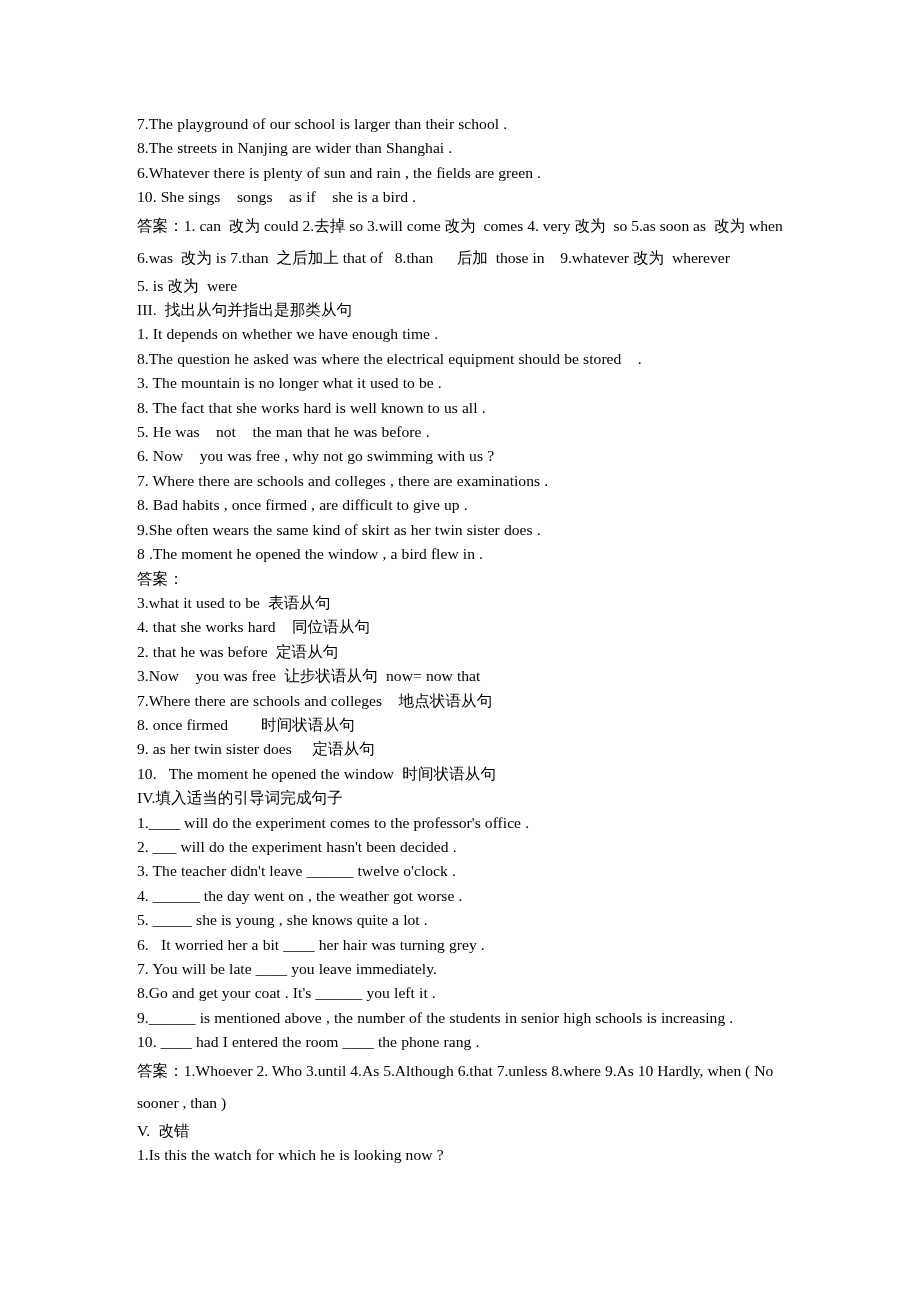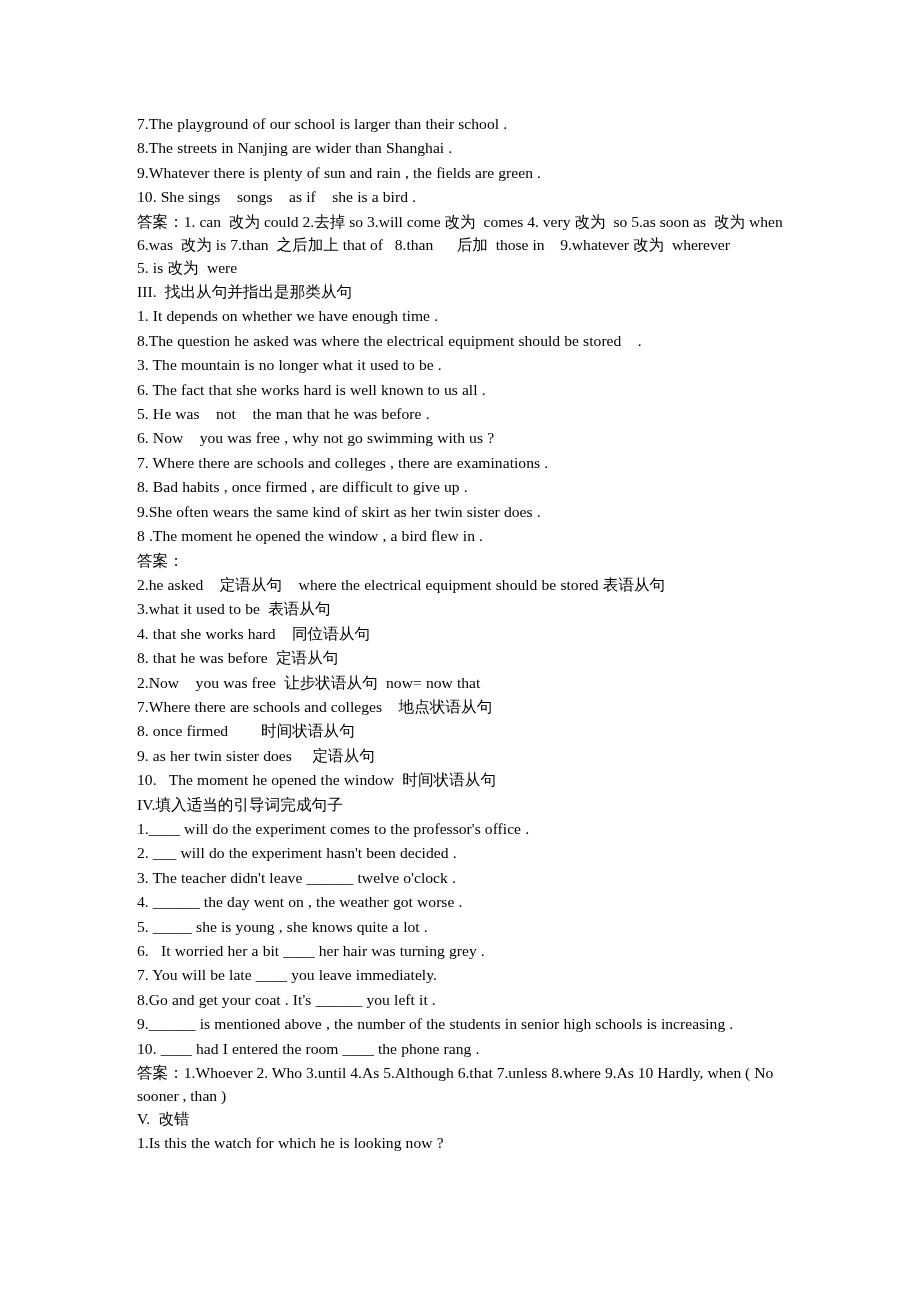--- a/index.html
+++ b/index.html
@@ -52,7 +52,7 @@
 
     <div class="line">7.The playground of our school is larger than their school .</div>
     <div class="line">8.The streets in Nanjing are wider than Shanghai .</div>
-    <div class="line">9.Whatever there is plenty of sun and rain , the fields are green .</div>
+    <div class="line">6.Whatever there is plenty of sun and rain , the fields are green .</div>
     <div class="line">10. She sings    songs    as if    she is a bird .</div>
 
     <div class="para">答案：1. can  改为 could 2.去掉 so 3.will come 改为  comes 4. very 改为  so 5.as soon as  改为 when 6.was  改为 is 7.than  之后加上 that of   8.than      后加  those in    9.whatever 改为  wherever</div>

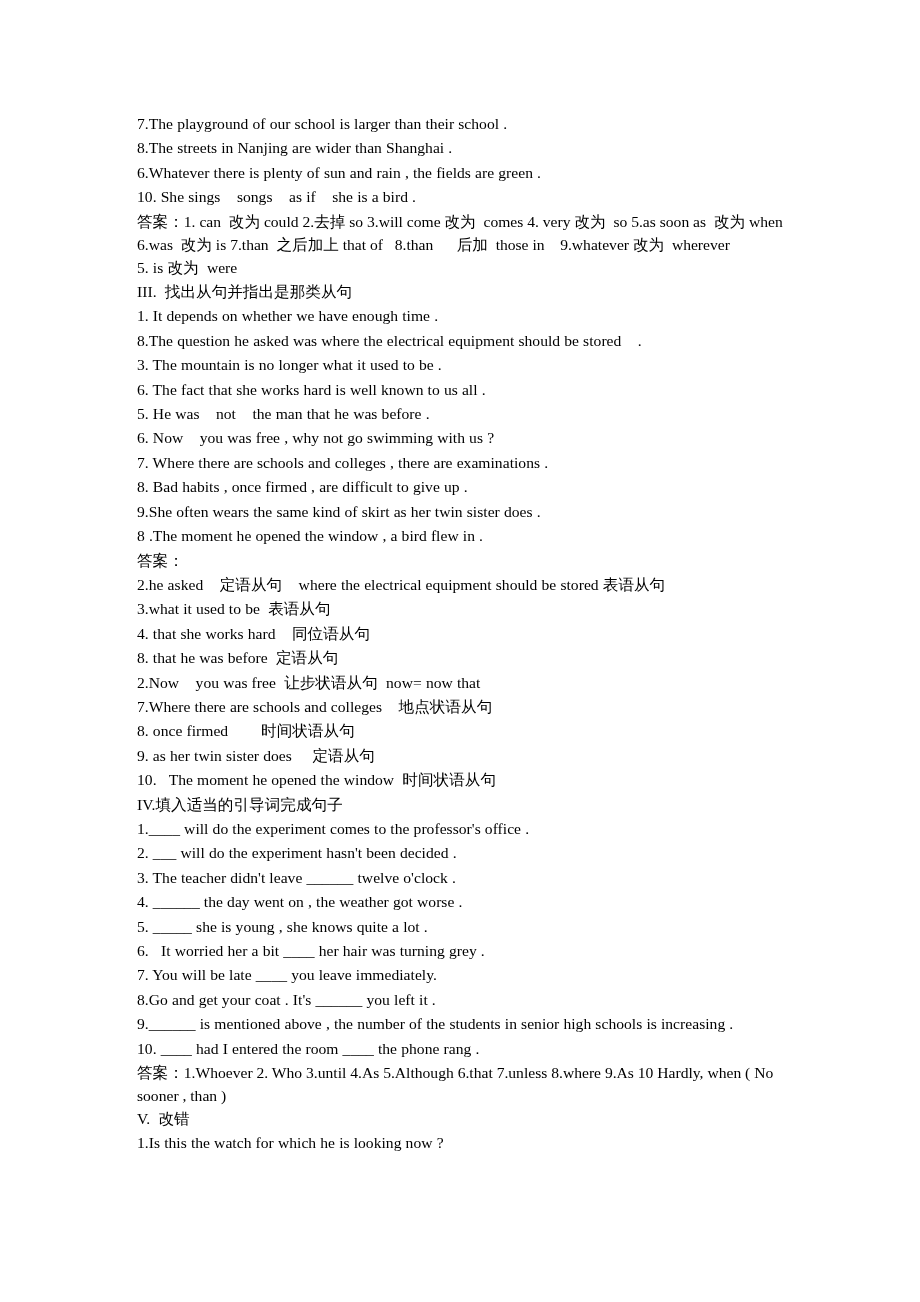--- a/index.html
+++ b/index.html
@@ -39,7 +39,7 @@
   
   .para {
     font-size: 15.6px;
-    line-height: 23px;
+    line-height: 32px;
     white-space: pre-wrap;
     text-align: left;
   }

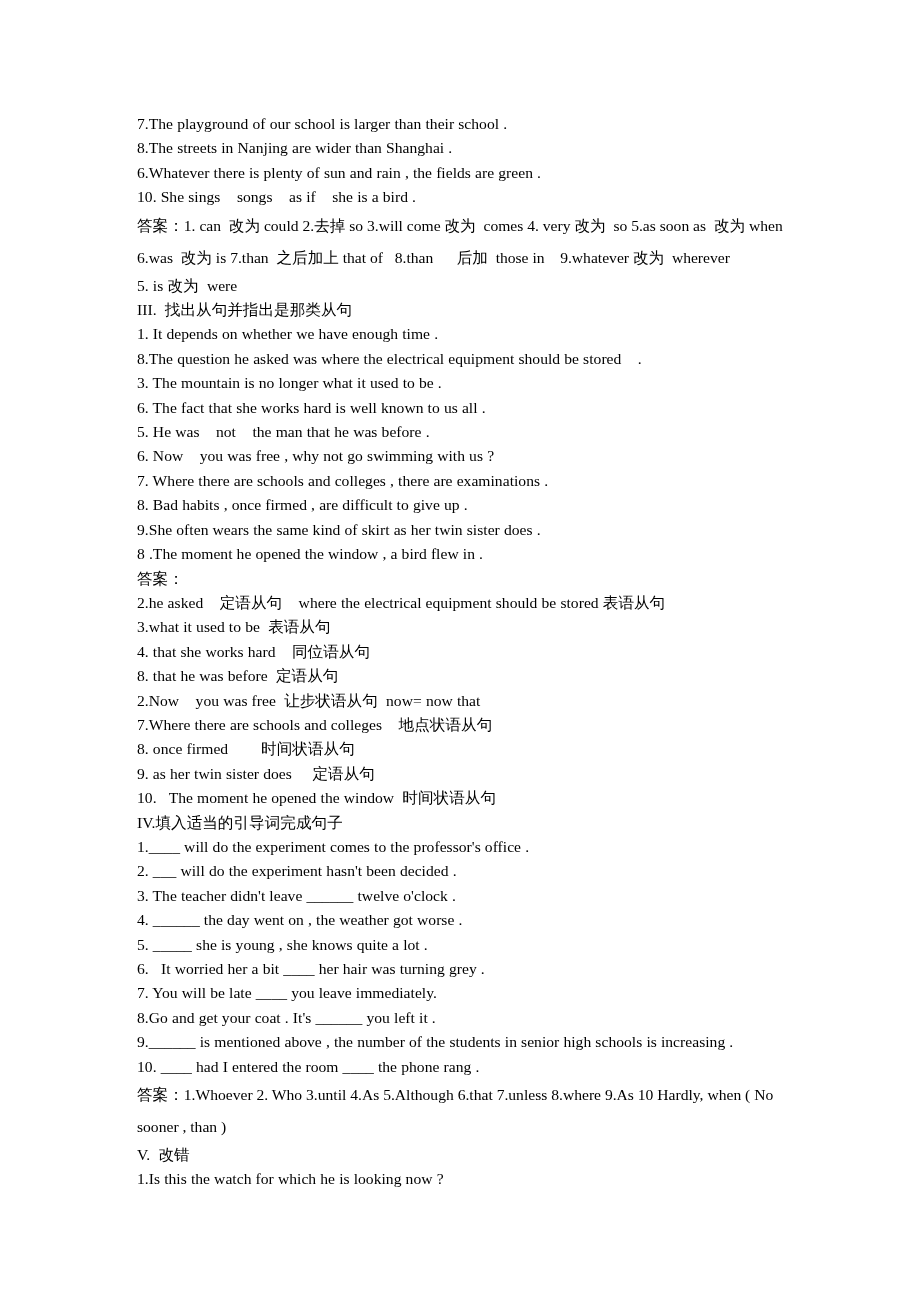--- a/index.html
+++ b/index.html
@@ -63,7 +63,7 @@
     <div class="line">1. It depends on whether we have enough time .</div>
     <div class="line">8.The question he asked was where the electrical equipment should be stored    .</div>
     <div class="line">3. The mountain is no longer what it used to be .</div>
-    <div class="line">6. The fact that she works hard is well known to us all .</div>
+    <div class="line">8. The fact that she works hard is well known to us all .</div>
     <div class="line">5. He was    not    the man that he was before .</div>
     <div class="line">6. Now    you was free , why not go swimming with us ?</div>
     <div class="line">7. Where there are schools and colleges , there are examinations .</div>

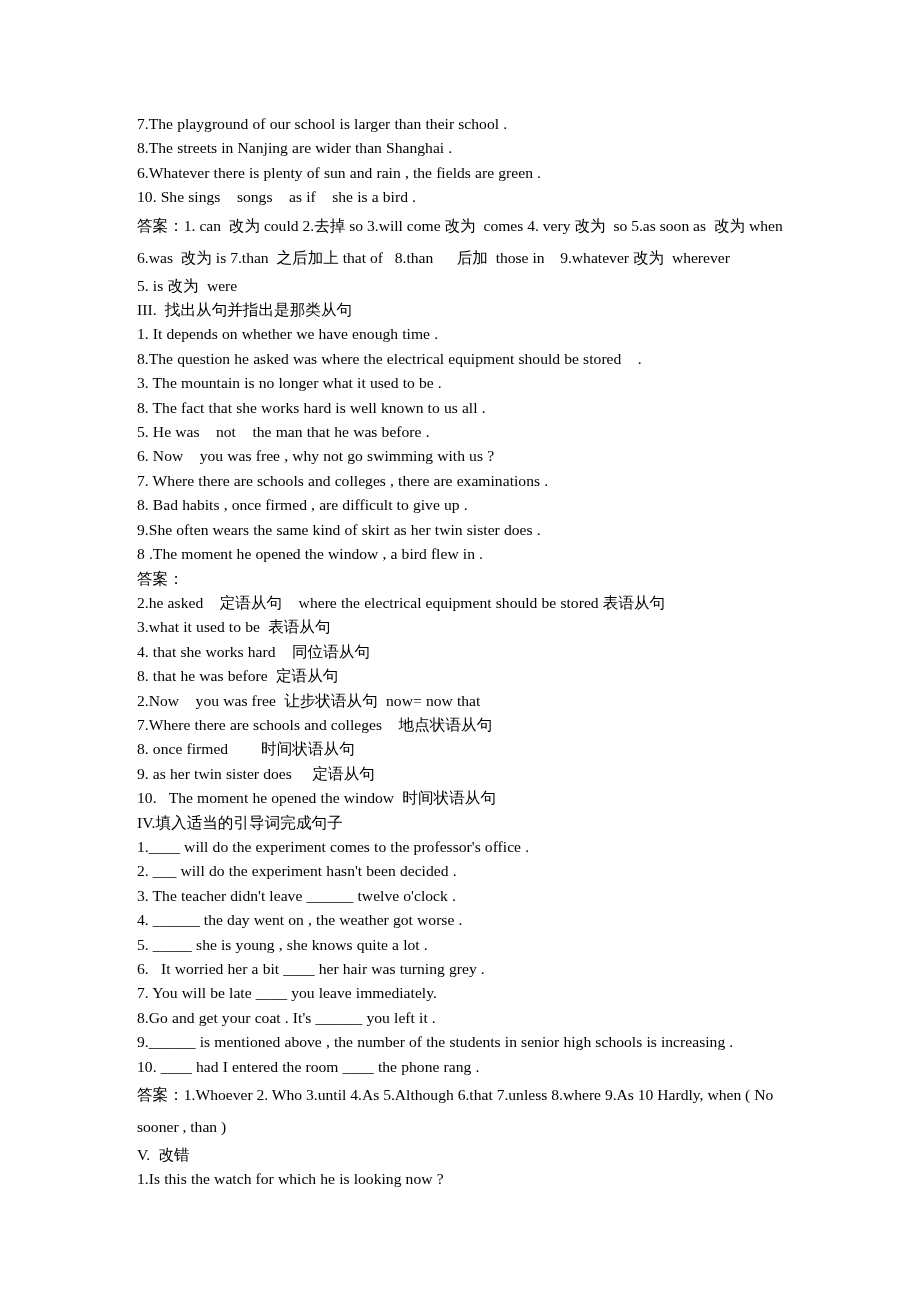--- a/index.html
+++ b/index.html
@@ -72,7 +72,6 @@
     <div class="line">8 .The moment he opened the window , a bird flew in .</div>
 
     <div class="line">答案：</div>
-    <div class="line">2.he asked    定语从句    where the electrical equipment should be stored 表语从句</div>
     <div class="line">3.what it used to be  表语从句</div>
     <div class="line">4. that she works hard    同位语从句</div>
     <div class="line">8. that he was before  定语从句</div>

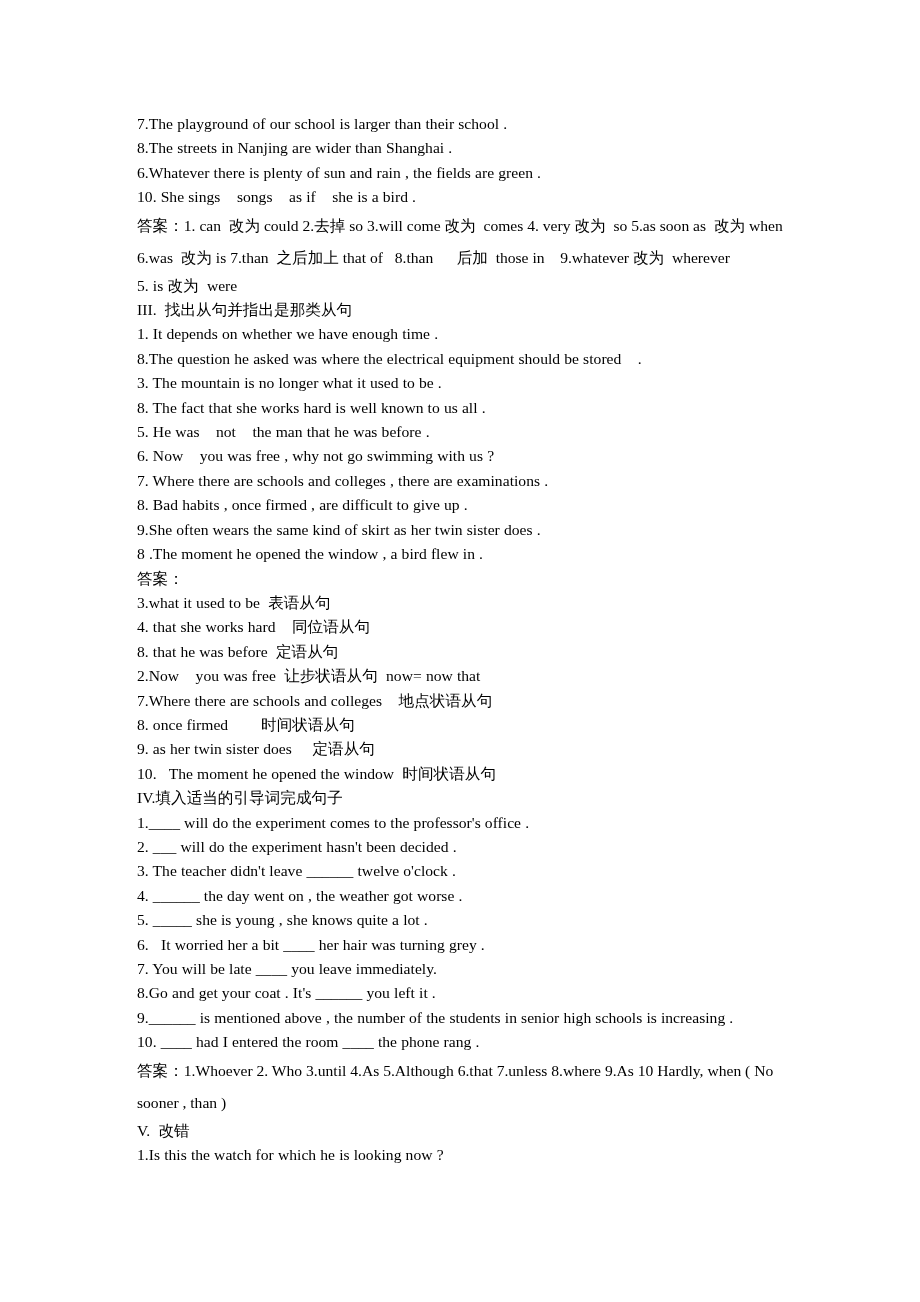--- a/index.html
+++ b/index.html
@@ -74,7 +74,7 @@
     <div class="line">答案：</div>
     <div class="line">3.what it used to be  表语从句</div>
     <div class="line">4. that she works hard    同位语从句</div>
-    <div class="line">8. that he was before  定语从句</div>
+    <div class="line">2. that he was before  定语从句</div>
     <div class="line">2.Now    you was free  让步状语从句  now= now that</div>
     <div class="line">7.Where there are schools and colleges    地点状语从句</div>
     <div class="line">8. once firmed        时间状语从句</div>

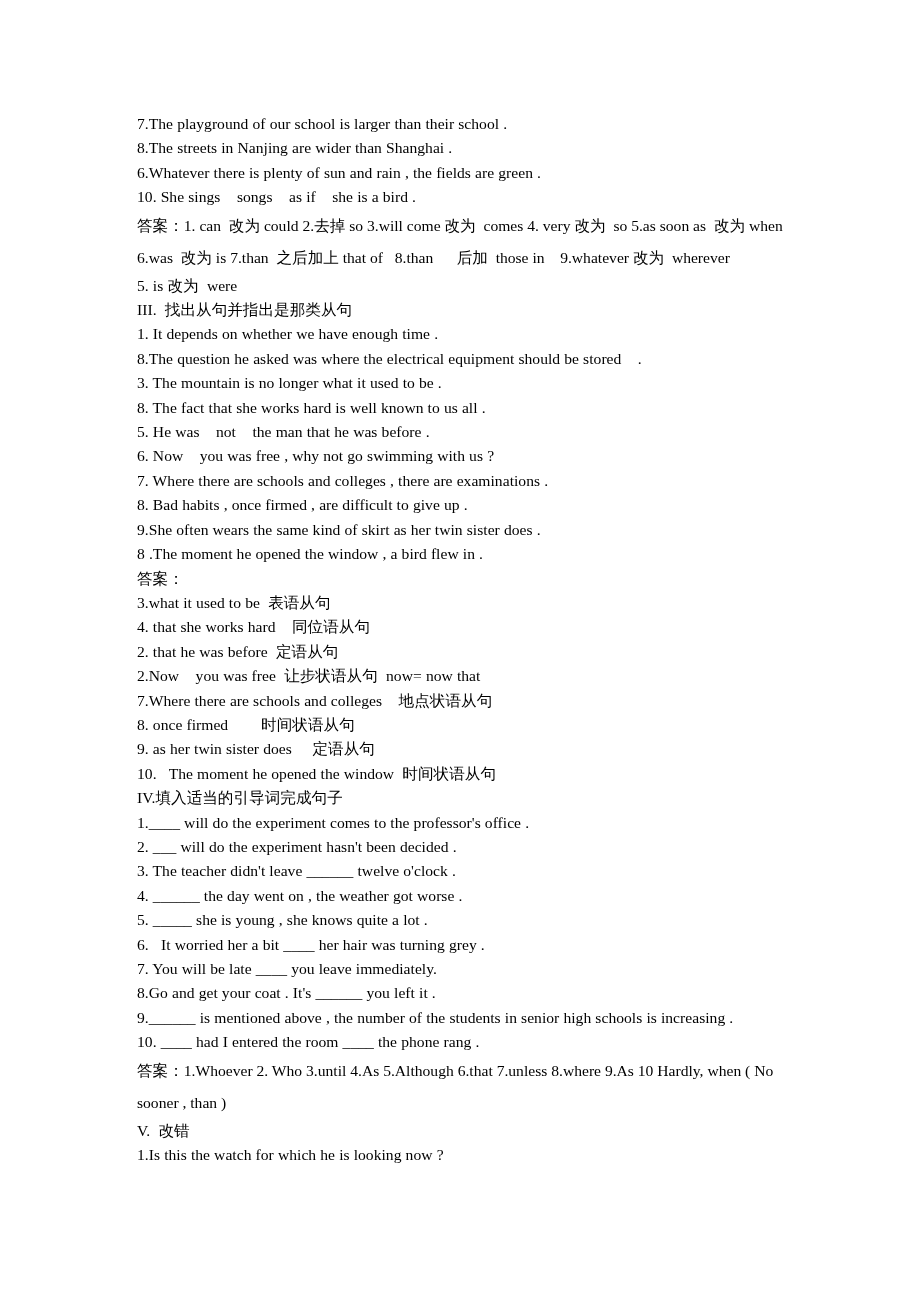--- a/index.html
+++ b/index.html
@@ -75,7 +75,7 @@
     <div class="line">3.what it used to be  表语从句</div>
     <div class="line">4. that she works hard    同位语从句</div>
     <div class="line">2. that he was before  定语从句</div>
-    <div class="line">2.Now    you was free  让步状语从句  now= now that</div>
+    <div class="line">3.Now    you was free  让步状语从句  now= now that</div>
     <div class="line">7.Where there are schools and colleges    地点状语从句</div>
     <div class="line">8. once firmed        时间状语从句</div>
     <div class="line">9. as her twin sister does     定语从句</div>

